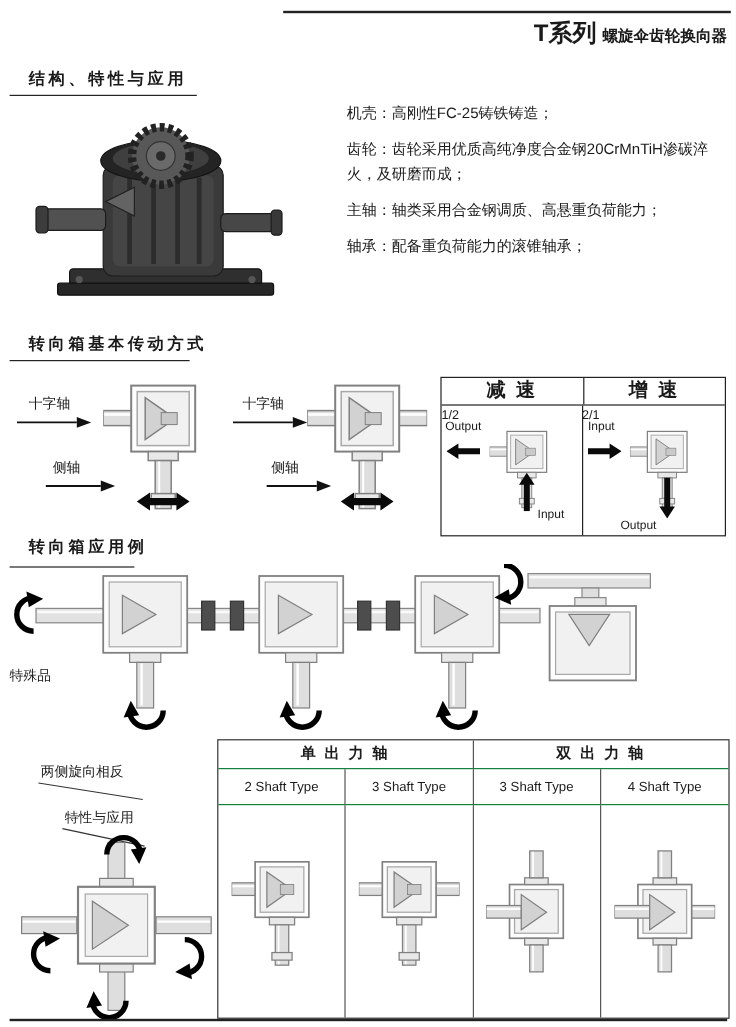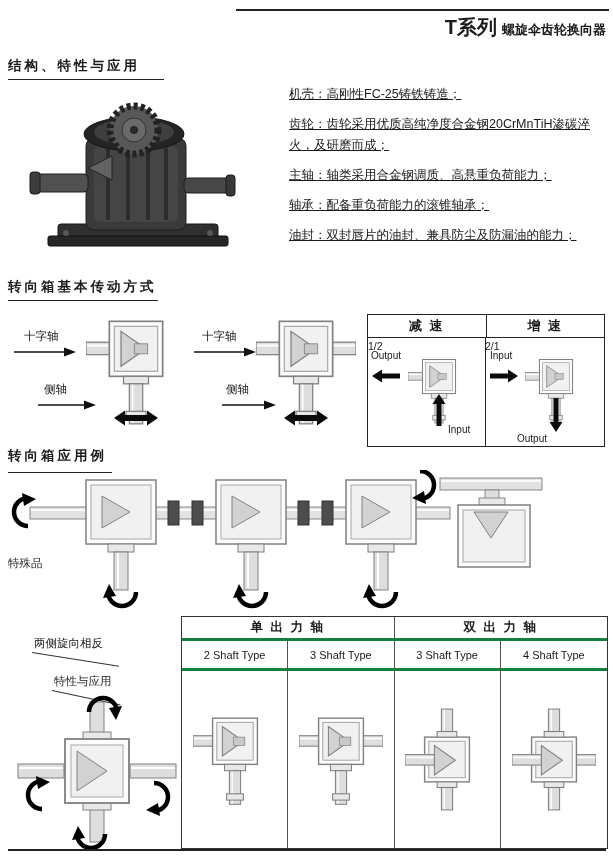--- a/index.html
+++ b/index.html
@@ -7,7 +7,7 @@
   .page{position:relative;width:613px;height:856px;background:#fff;overflow:hidden;}
   .abs{position:absolute;}
   .rule{background:#222;}
-  .sec-title{font-size:13.5px;font-weight:bold;letter-spacing:3px;white-space:nowrap;}
+  .sec-title{font-size:13.5px;font-weight:bold;letter-spacing:3px;white-space:nowrap;margin-left:16px;}
   .lbl{font-size:11.5px;white-space:nowrap;}
   .spec-list{font-size:12.5px;line-height:21px;width:320px;text-decoration:underline;}
   .spec-list p{margin:0 0 9px 0;}

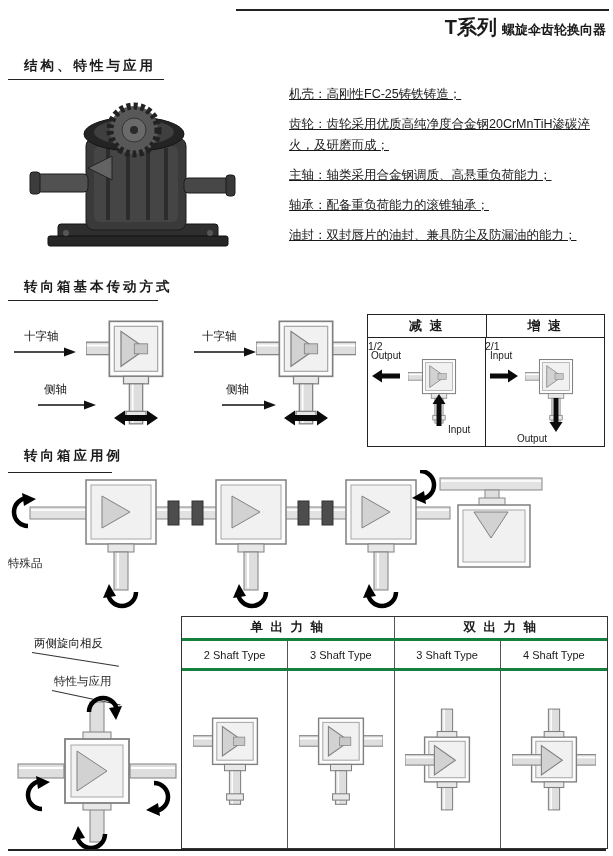--- a/index.html
+++ b/index.html
@@ -9,7 +9,7 @@
   .rule{background:#222;}
   .sec-title{font-size:13.5px;font-weight:bold;letter-spacing:3px;white-space:nowrap;margin-left:16px;}
   .lbl{font-size:11.5px;white-space:nowrap;}
-  .spec-list{font-size:12.5px;line-height:21px;width:320px;text-decoration:underline;}
+  .spec-list{font-size:12.5px;line-height:21px;width:320px;}
   .spec-list p{margin:0 0 9px 0;}
   .hdr-row{text-align:right;white-space:nowrap;}
   .hdr-series{font-size:20px;font-weight:bold;}

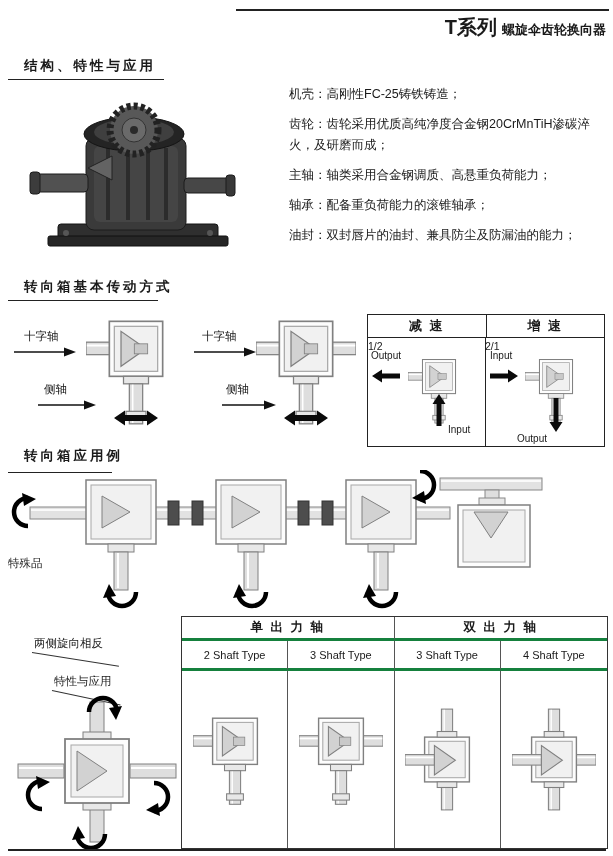--- a/index.html
+++ b/index.html
@@ -125,7 +125,6 @@
     <p>齿轮：齿轮采用优质高纯净度合金钢20CrMnTiH渗碳淬火，及研磨而成；</p>
     <p>主轴：轴类采用合金钢调质、高悬重负荷能力；</p>
     <p>轴承：配备重负荷能力的滚锥轴承；</p>
-    <p>油封：双封唇片的油封、兼具防尘及防漏油的能力；</p>
   </div>
 
   <div class="abs sec-title" style="left:8px;top:278px">转向箱基本传动方式</div>

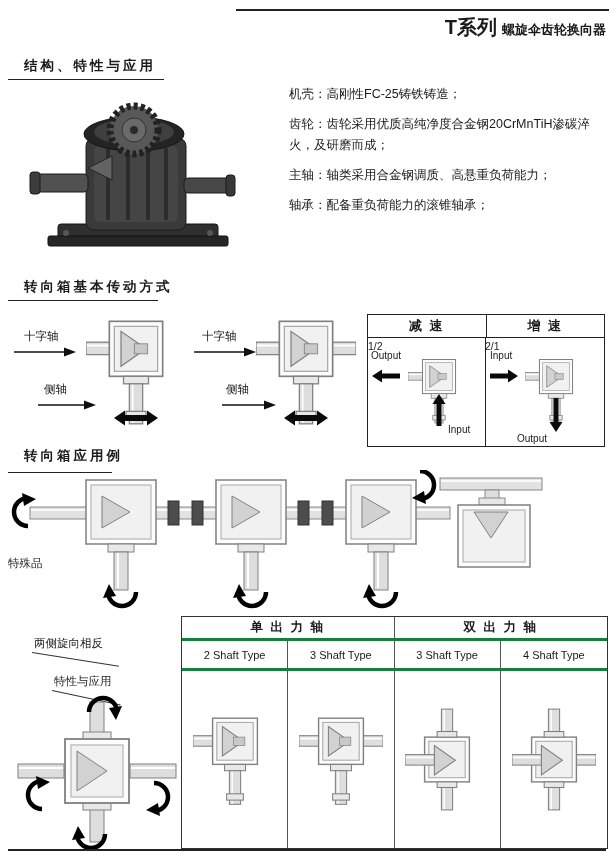--- a/index.html
+++ b/index.html
@@ -16,7 +16,7 @@
   .hdr-sub{font-size:13px;font-weight:bold;margin-left:5px;}
   .ratio-table{border:1.5px solid #222;background:#fff;}
   .ratio-head{display:flex;height:22px;border-bottom:1px solid #222;}
-  .ratio-head div{flex:1;text-align:center;font-weight:bold;font-size:13px;line-height:22px;letter-spacing:2px;}
+  .ratio-head div{flex:1;text-align:center;font-weight:bold;font-size:16px;line-height:22px;letter-spacing:2px;}
   .ratio-head div:first-child{border-right:1px solid #222;}
   .ratio-body{position:relative;height:108px;}
   .ratio-cell{position:absolute;top:0;width:117px;height:108px;}

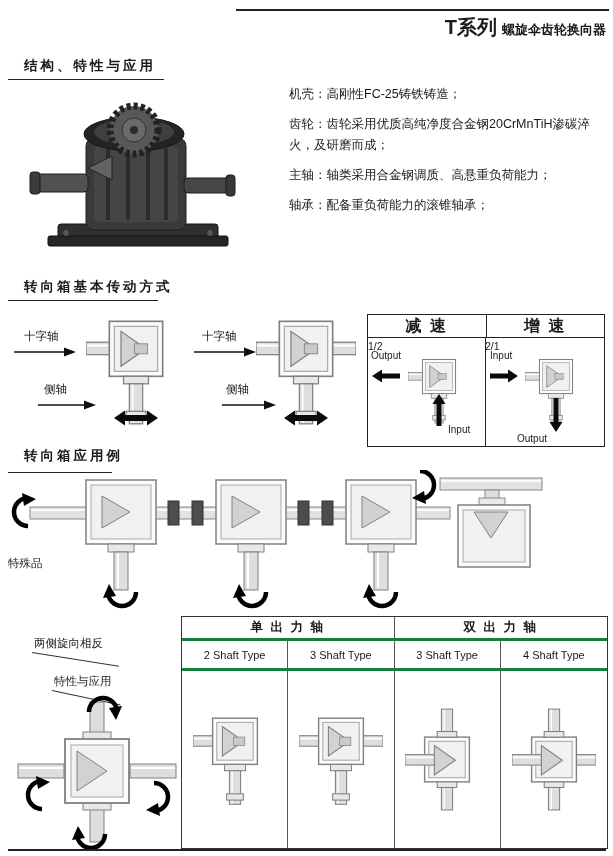--- a/index.html
+++ b/index.html
@@ -25,7 +25,7 @@
   .ratio-num{position:absolute;top:2px;left:0;width:100%;text-align:left;font-size:10.5px;}
   .io-lbl{position:absolute;font-size:10px;white-space:nowrap;}
   .type-table{position:absolute;display:grid;grid-template-columns:1fr 1fr 1fr 1fr;grid-template-rows:24px 30px 1fr;border:1.5px solid #333;background:#fff;}
-  .type-table>div{border-right:1px solid #555;border-bottom:3px solid #15803d;display:flex;align-items:center;justify-content:center;}
+  .type-table>div{border-right:1px solid #555;border-bottom:1px solid #15803d;display:flex;align-items:center;justify-content:center;}
   .type-table>div.span2{grid-column:span 2;font-weight:bold;font-size:12.5px;letter-spacing:2px;}
   .type-table>div.coltype{font-size:11px;}
   .type-table>div.lastcol{border-right:none;}

